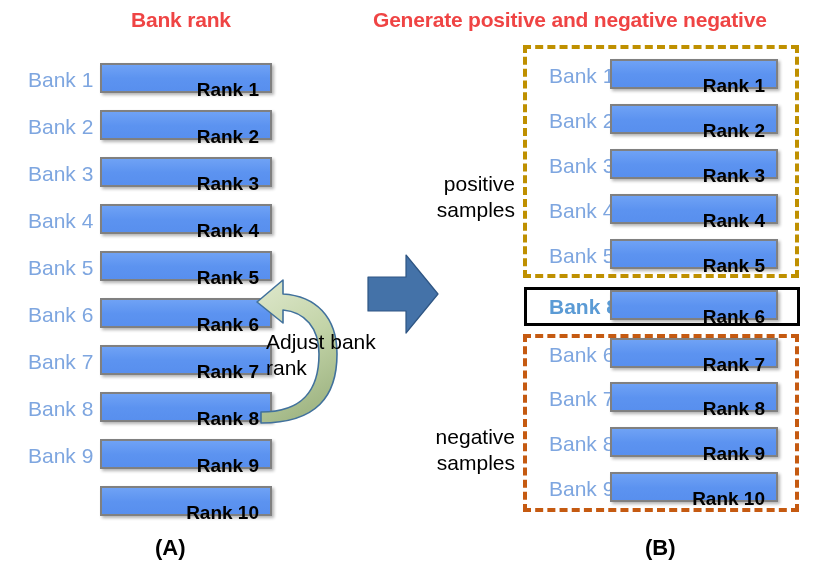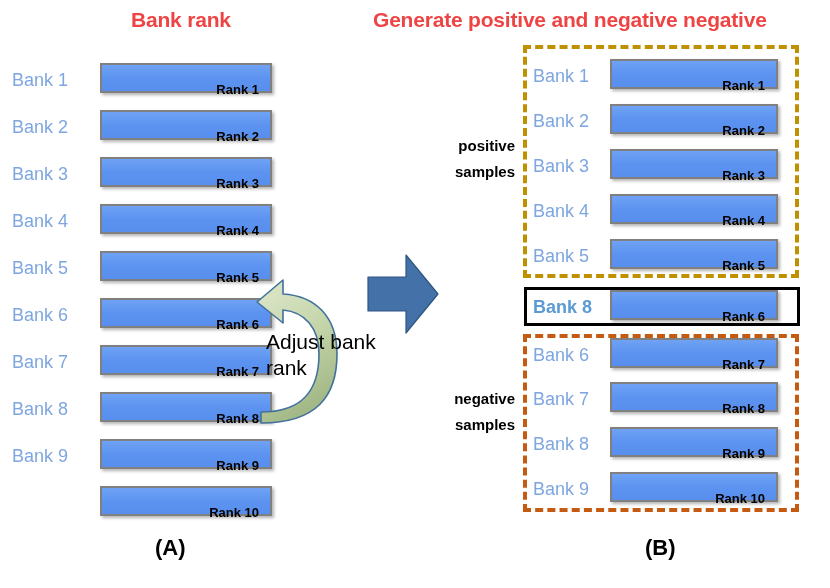--- a/index.html
+++ b/index.html
@@ -45,9 +45,9 @@
   }
   .bank-label {
     position: absolute;
-    left: 0;
+    left: 16px;
     top: 3px;
-    font-size: 18px;
+    font-size: 21px;
     color: #7EA6E0;
     white-space: nowrap;
     line-height: 28px;

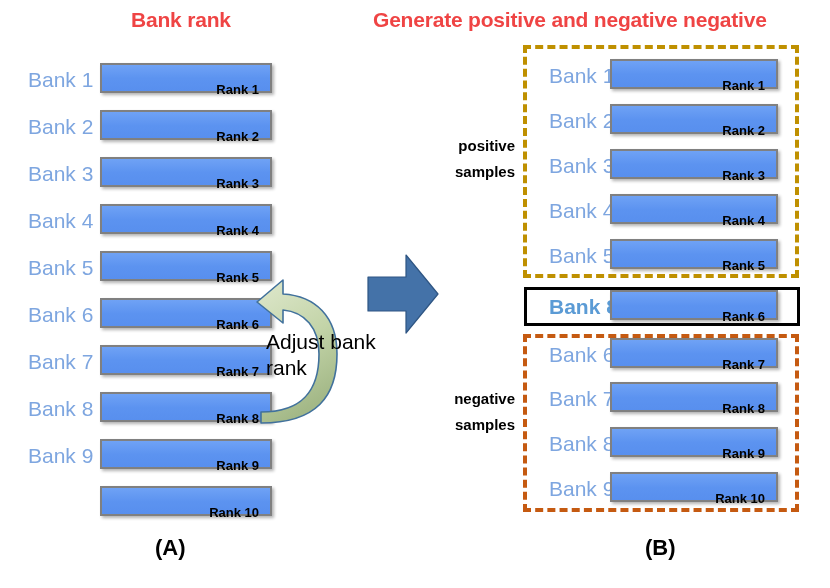--- a/index.html
+++ b/index.html
@@ -68,7 +68,7 @@
     justify-content: flex-end;
   }
   .rank-text {
-    font-size: 13px;
+    font-size: 19px;
     font-weight: bold;
     color: #000000;
     padding-right: 11px;

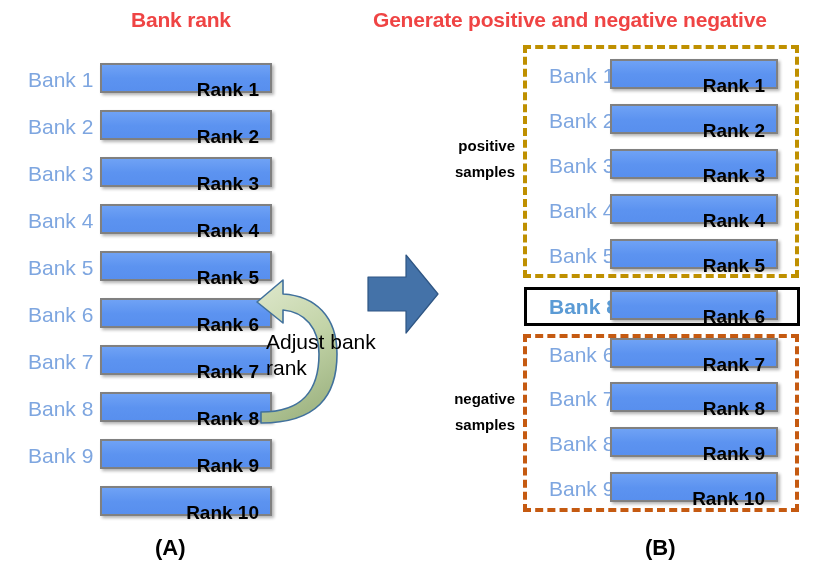--- a/index.html
+++ b/index.html
@@ -106,12 +106,13 @@
   
   .group-label {
     position: absolute;
-    font-size: 15px;
-    font-weight: bold;
+    font-size: 21px;
+    font-weight: normal;
     color: #000000;
     text-align: right;
     line-height: 26px;
     white-space: nowrap;
+    margin-top: 38px;
   }
   #label-positive { left: 395px; top: 133px; width: 120px; }
   #label-negative { left: 395px; top: 386px; width: 120px; }

